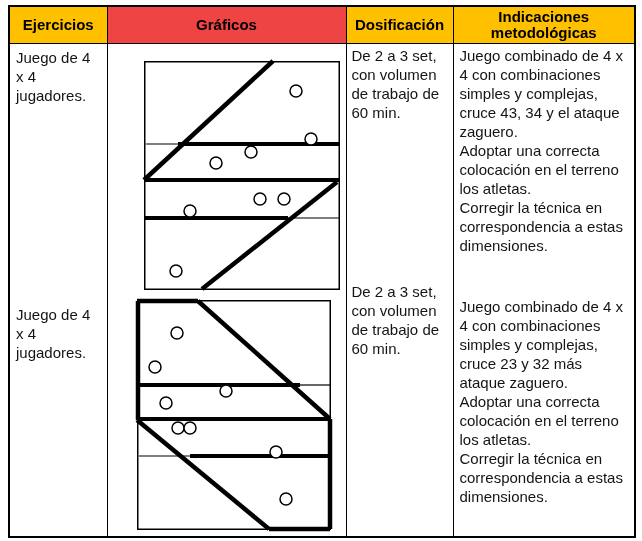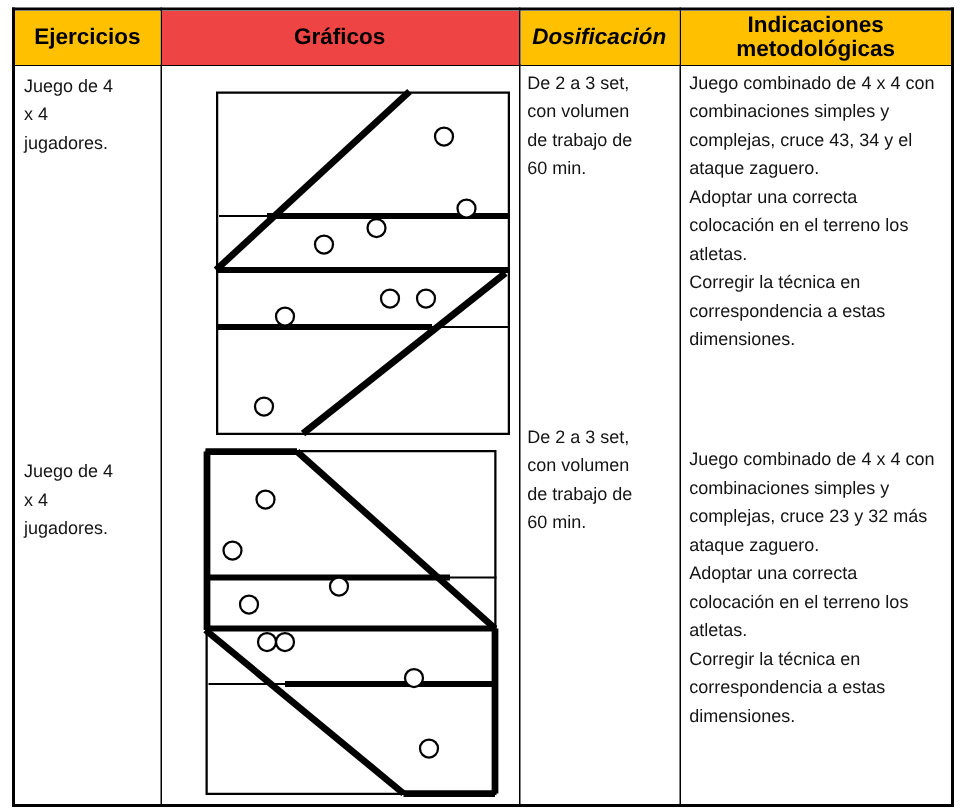--- a/index.html
+++ b/index.html
@@ -52,7 +52,7 @@
       <tr>
         <th class="hdr" style="background: rgb(255, 192, 0);">Ejercicios</th>
         <th class="hdr" style="background: #ef4444;">Gráficos</th>
-        <th class="hdr" style="background: rgb(255, 192, 0); font-style: italic;">Dosificación</th>
+        <th class="hdr" style="background: rgb(255, 192, 0);">Dosificación</th>
         <th class="hdr" style="white-space: pre-line; background: rgb(255, 192, 0);">Indicaciones
 metodológicas</th>
       </tr>

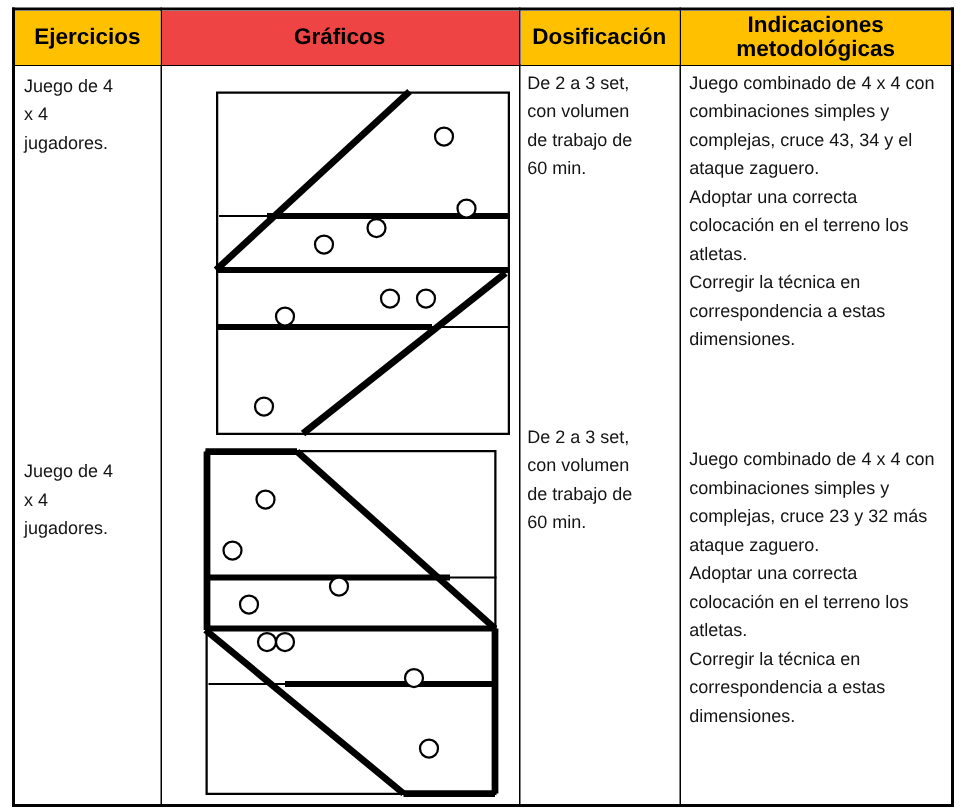--- a/index.html
+++ b/index.html
@@ -20,7 +20,7 @@
   }
   .c1{width:98px;}  .c2{width:239px;}  .c3{width:107px;}  .c4{width:182px;}
   .block{
-    position:absolute;font-size:12px;line-height:19px;color:#141414;
+    position:absolute;font-size:15px;line-height:19px;color:#141414;
     white-space:pre-line;
   }
   

